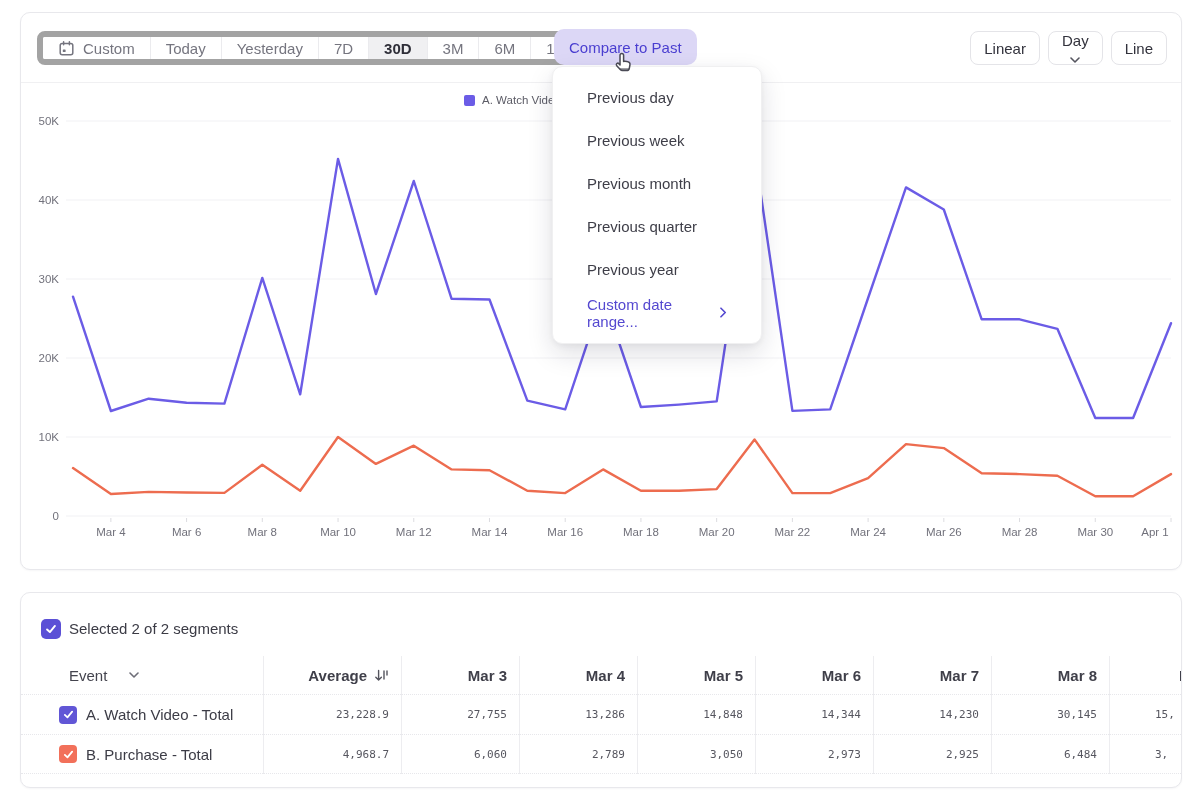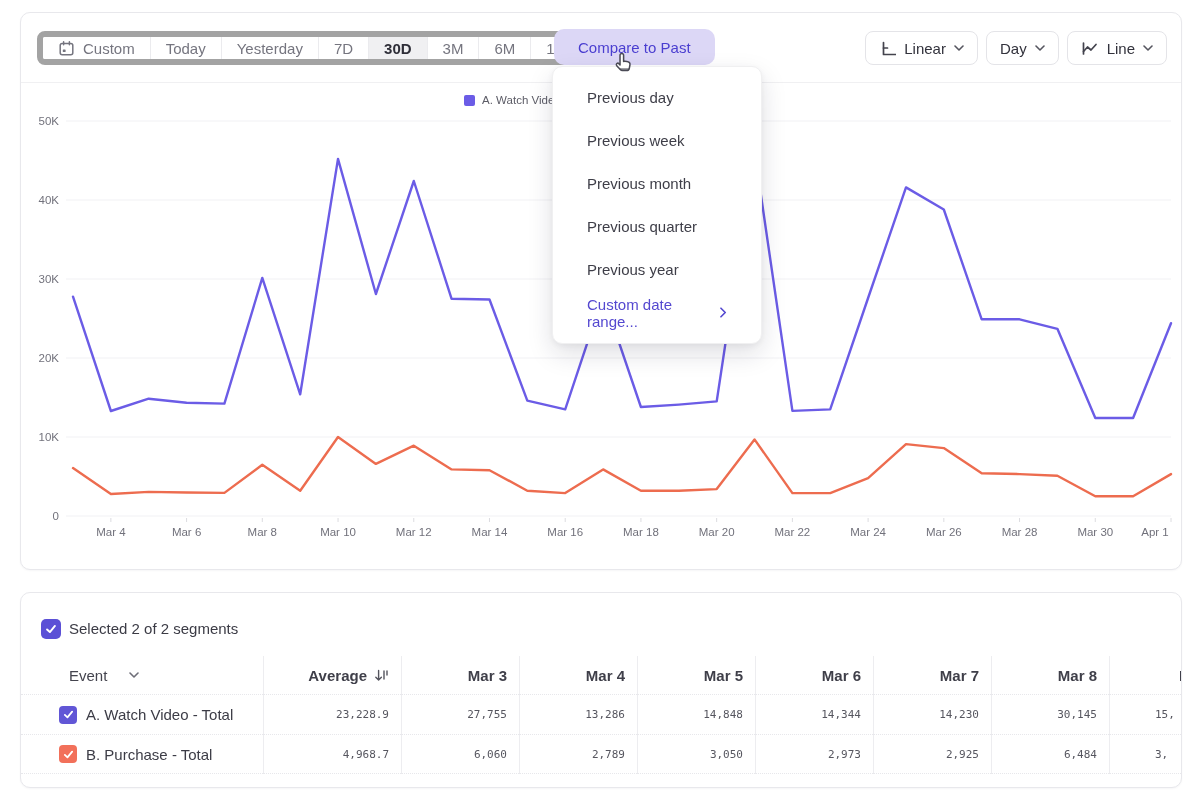--- a/index.html
+++ b/index.html
@@ -19,7 +19,7 @@
   .range-btn:last-child { border-right:none; }
   .range-btn.active { background:#f0f0f2; color:#2e2e38; font-weight:700; }
   #compare-btn { position:absolute; left:533px; top:16px; height:36px; display:flex;
-                 align-items:center; padding:0 24px; background:#dcd7f6; color:#4a3ed0;
+                 align-items:center; padding:0 15px; background:#dcd7f6; color:#4a3ed0;
                  font-size:15px; font-weight:500; border:none; border-radius:10px; cursor:pointer;
                  font-family:inherit; }
   #right-controls { position:absolute; right:14px; top:18px; display:flex; gap:8px; }

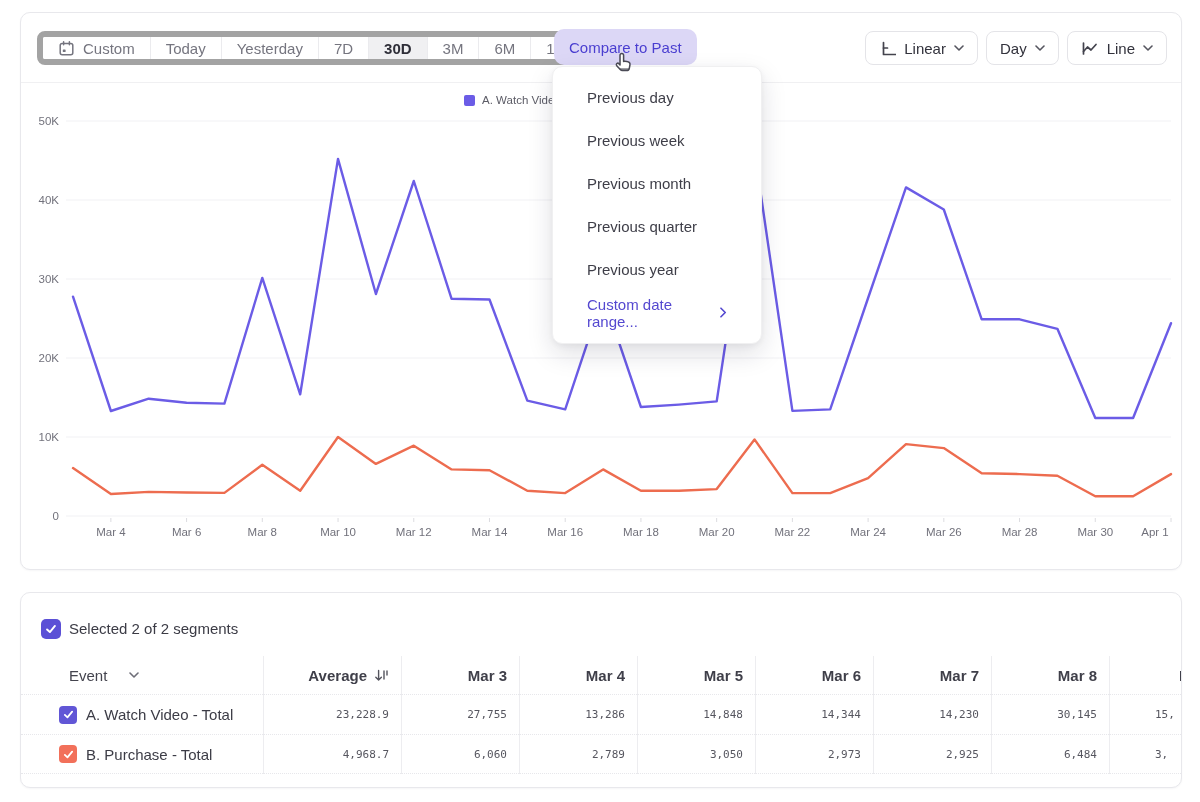--- a/index.html
+++ b/index.html
@@ -25,7 +25,7 @@
   #right-controls { position:absolute; right:14px; top:18px; display:flex; gap:8px; }
   .ctrl-btn { height:34px; display:flex; align-items:center; gap:8px; padding:0 13px;
               background:#fff; border:1px solid #e4e4e8; border-radius:8px; font-size:15px;
-              color:#32323c; cursor:pointer; font-family:inherit; }
+              color:#32323c; cursor:pointer; font-family:inherit;flex-direction:column; }
   #toolbar-divider { position:absolute; left:0; top:69px; width:100%; height:0;
                      border-top:1px solid #f0f0f2; }
   #legend { position:absolute; left:0; top:81px; width:100%; display:flex;

